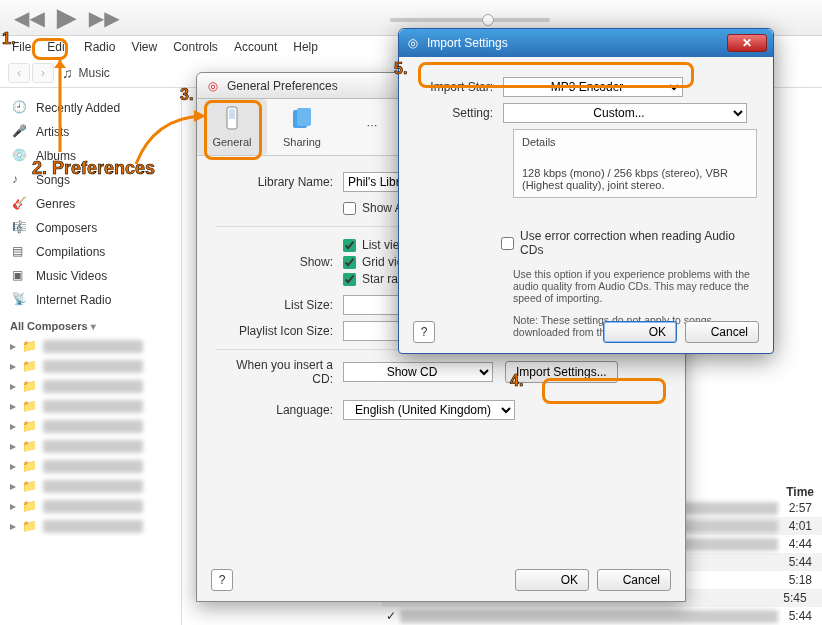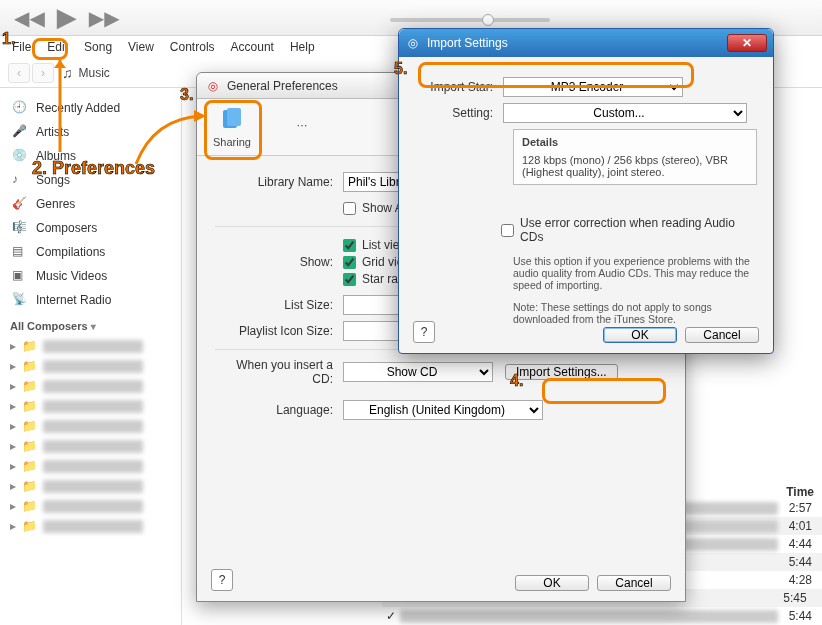--- a/index.html
+++ b/index.html
@@ -102,7 +102,7 @@
 <div class="menubar">
   <span>File</span>
   <span>Edit</span>
-  <span>Song</span>
+  <span>Radio</span>
   <span>View</span>
   <span>Controls</span>
   <span>Account</span>

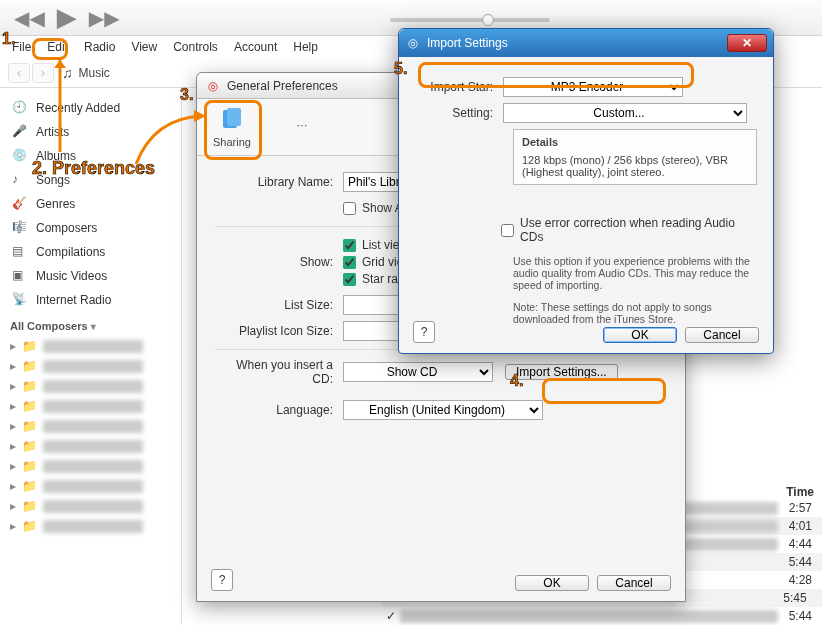--- a/index.html
+++ b/index.html
@@ -261,6 +261,15 @@
     <span>General Preferences</span>
   </div>
   <div class="tabbar">
+    <div class="tabbtn active">
+      <div class="tabico">
+          <svg width="22" height="28" viewBox="0 0 22 28">
+            <rect x="6" y="2" width="10" height="22" rx="2" fill="#fff" stroke="#888"></rect>
+            <rect x="8" y="4" width="6" height="10" fill="#cde"></rect>
+          </svg>
+        </div>
+      <span>General</span>
+    </div>
     <div class="tabbtn">
       <div class="tabico">
           <svg width="26" height="26" viewBox="0 0 26 26">

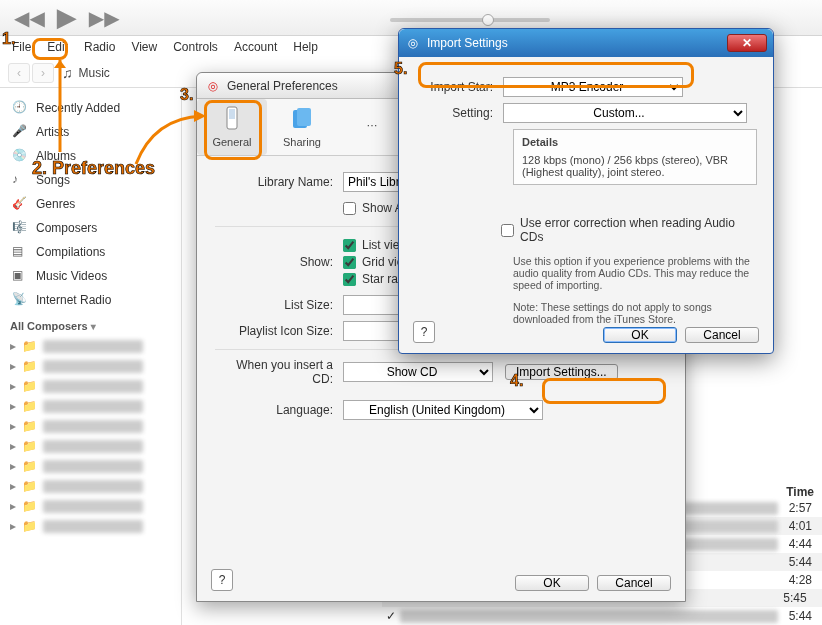--- a/index.html
+++ b/index.html
@@ -75,7 +75,7 @@
 .imp-body .rlabel { width:86px;}
 .imp-body select { width:180px;}
 .details-box { margin-left:96px; border:1px solid #bbb; background:#fdfdfd; width:244px; padding:6px 8px; font-size:11px; color:#444;}
-.details-box .hd{font-weight:bold; margin-bottom:6px;}
+.details-box .hd{font-weight:normal; margin-bottom:19px;}
 .imp-note { margin-left:96px; width:244px; font-size:10.5px; color:#555; margin-top:8px;}
 .imp-foot { position:absolute; bottom:10px; right:14px; display:flex; gap:8px;}
 .imp .helpbtn { bottom:10px; left:14px;}

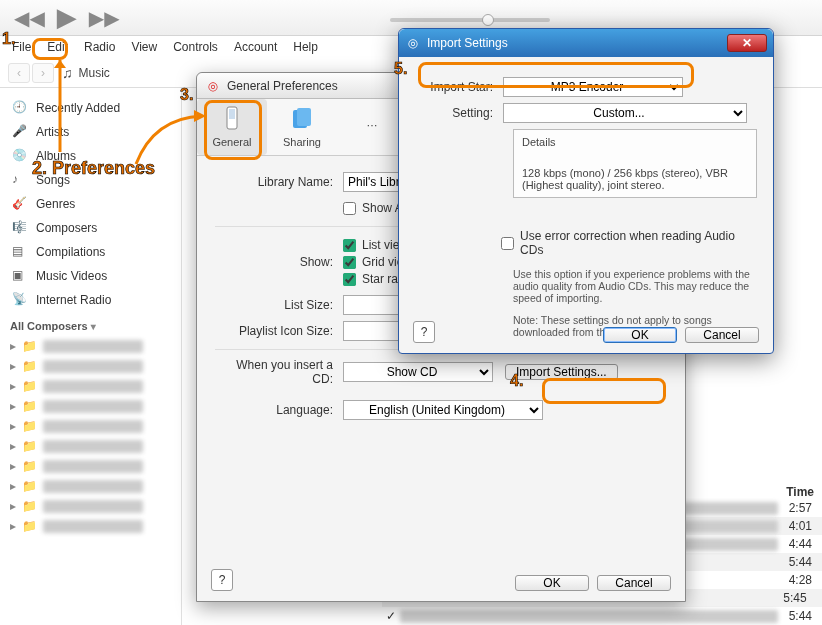--- a/index.html
+++ b/index.html
@@ -64,7 +64,7 @@
 .hr { border-top:1px solid #ddd; margin:8px 0;}
 .prefs-foot { position:absolute; bottom:10px; right:14px; display:flex; gap:8px;}
 .helpbtn { position:absolute; bottom:10px; left:14px; width:22px; height:22px; border:1px solid #999; border-radius:3px; background:#fff; text-align:center; line-height:20px;}
-.wbtn { min-width:74px; height:16px; border:1px solid #999; border-radius:3px; background:linear-gradient(#fdfdfd,#e6e6e6); font-size:12px; padding:0 10px;}
+.wbtn { min-width:74px; height:22px; border:1px solid #999; border-radius:3px; background:linear-gradient(#fdfdfd,#e6e6e6); font-size:12px; padding:0 10px;text-align:right;}
 
 
 .imp { position:absolute; left:398px; top:28px; width:376px; height:326px; background:#f4f4f4; border:1px solid #2a5aa7; border-radius:6px 6px 4px 4px; box-shadow:0 6px 24px rgba(0,0,0,.45); z-index:40;}

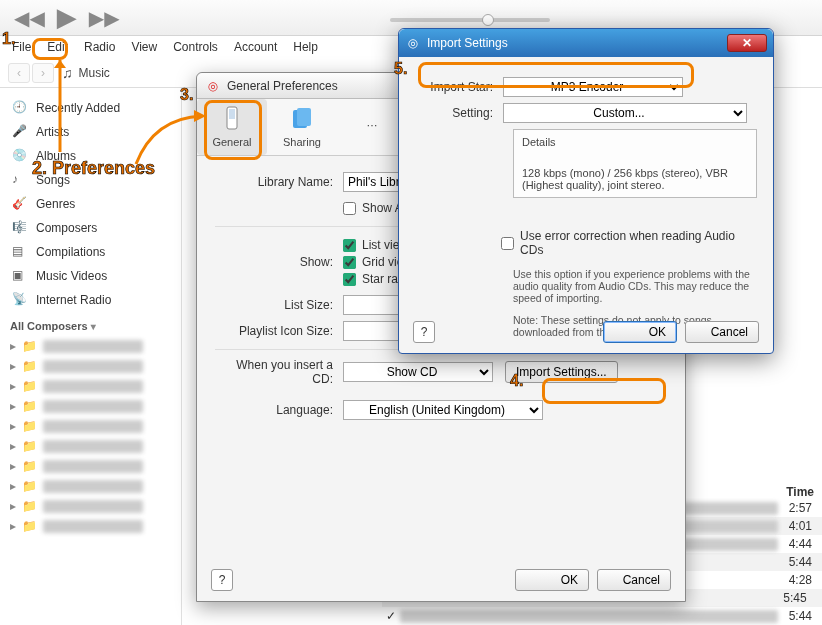--- a/index.html
+++ b/index.html
@@ -330,7 +330,7 @@
       </div>
     <div class="row" style="margin-top:14px;">
         <div class="rlabel">Language:</div>
-        <select style="width:200px"><option>English (United Kingdom)</option></select>
+        <select style="width:172px"><option>English (United Kingdom)</option></select>
       </div>
   </div>
   <div class="helpbtn">?</div>

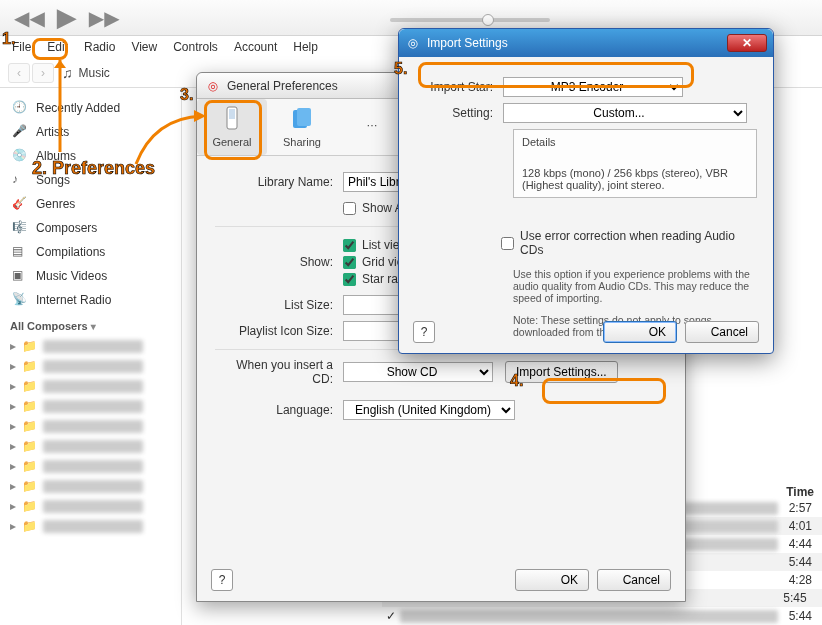--- a/index.html
+++ b/index.html
@@ -239,7 +239,7 @@
       <div class="trow">
           <span class="chk">✓</span>
           <span class="nm">When Anger Shows</span>
-          <span style="width:40px;text-align:right;margin-left:auto;padding-right:6px;">4:28</span>
+          <span style="width:40px;text-align:right;margin-left:auto;padding-right:6px;">5:18</span>
         </div>
       <div class="trow zebra">
           <span class="chk">✓</span>

